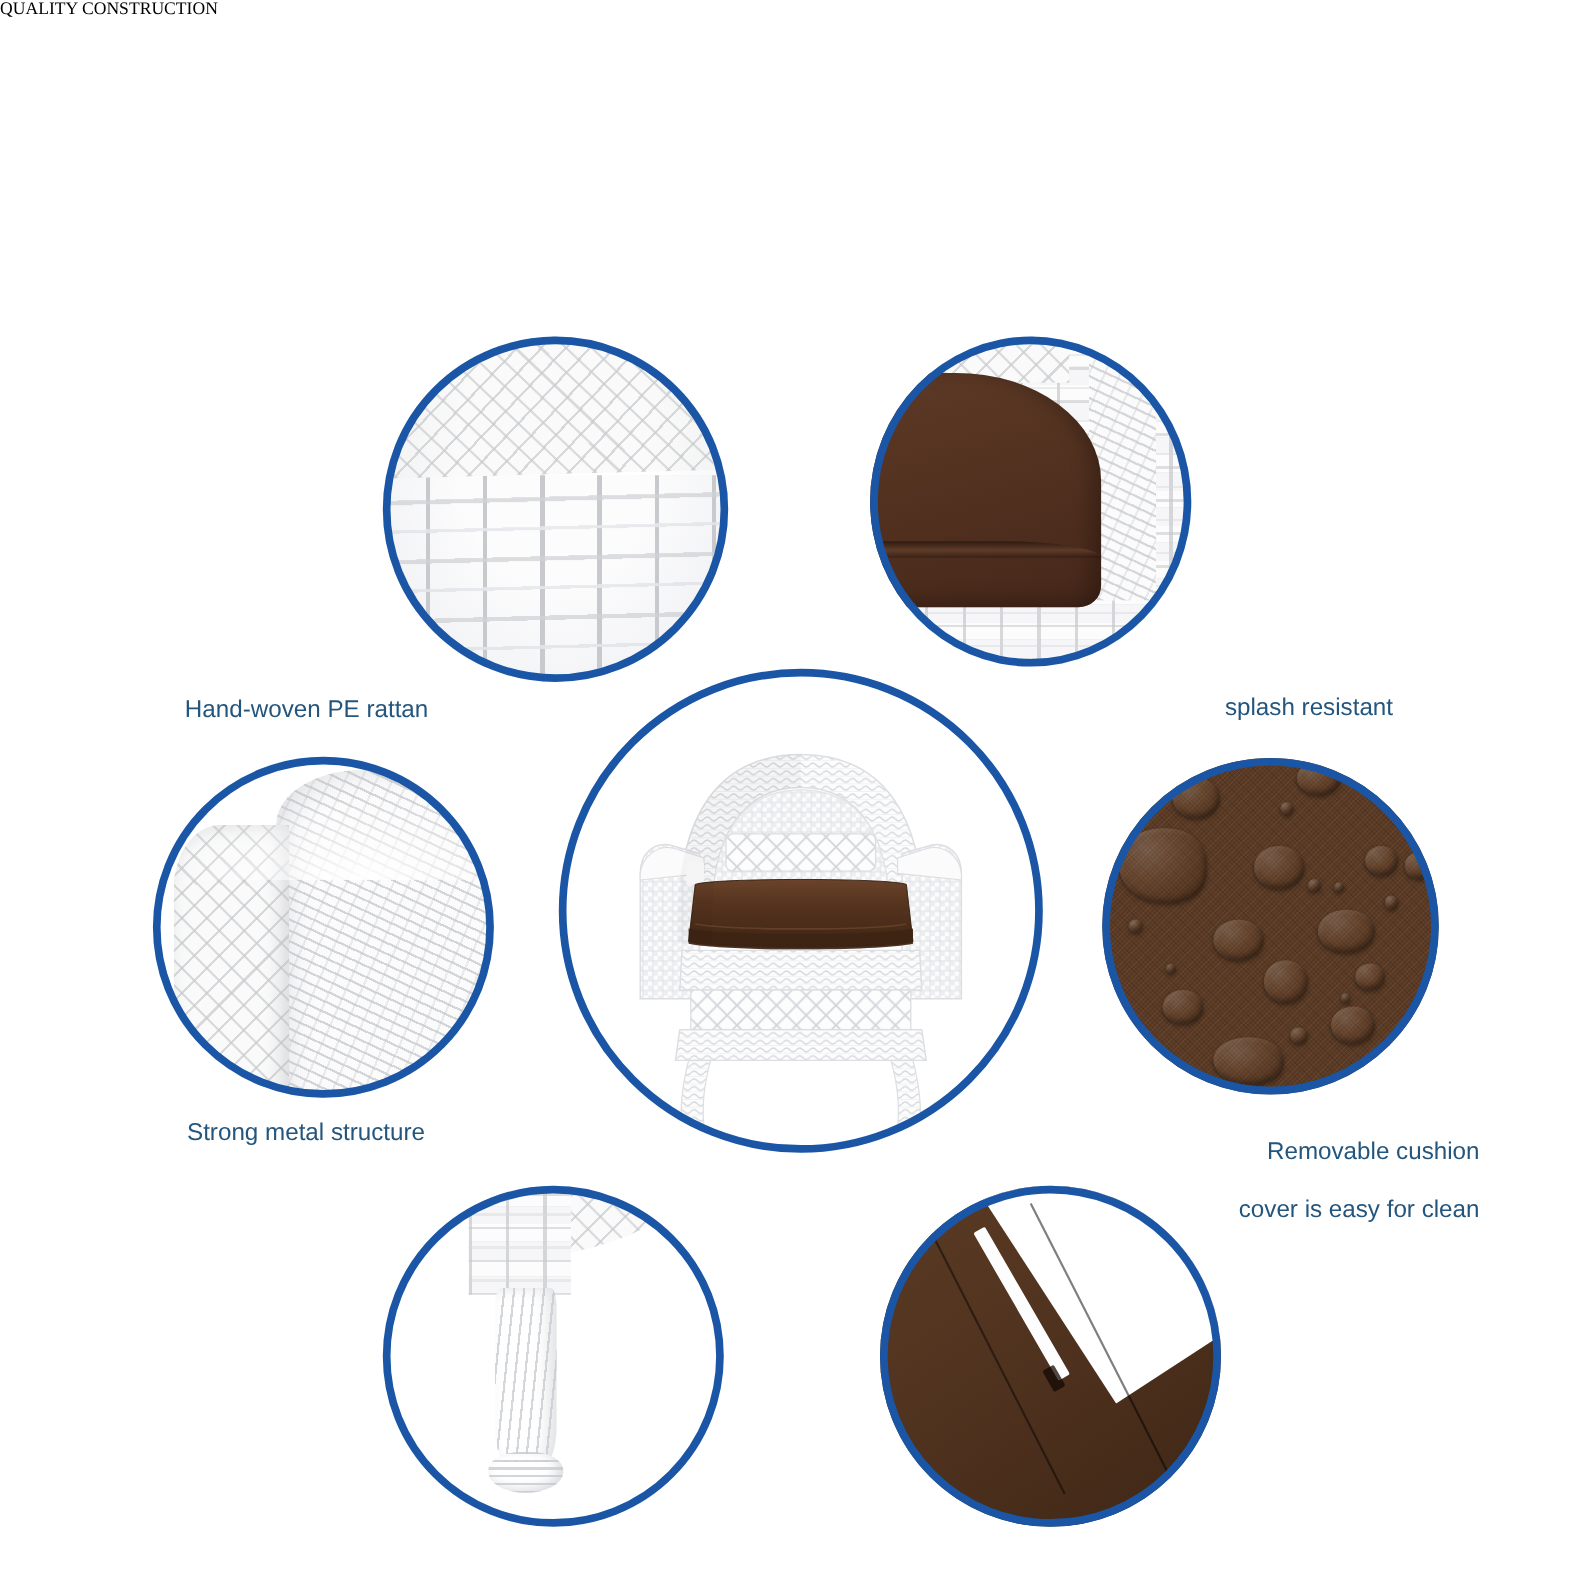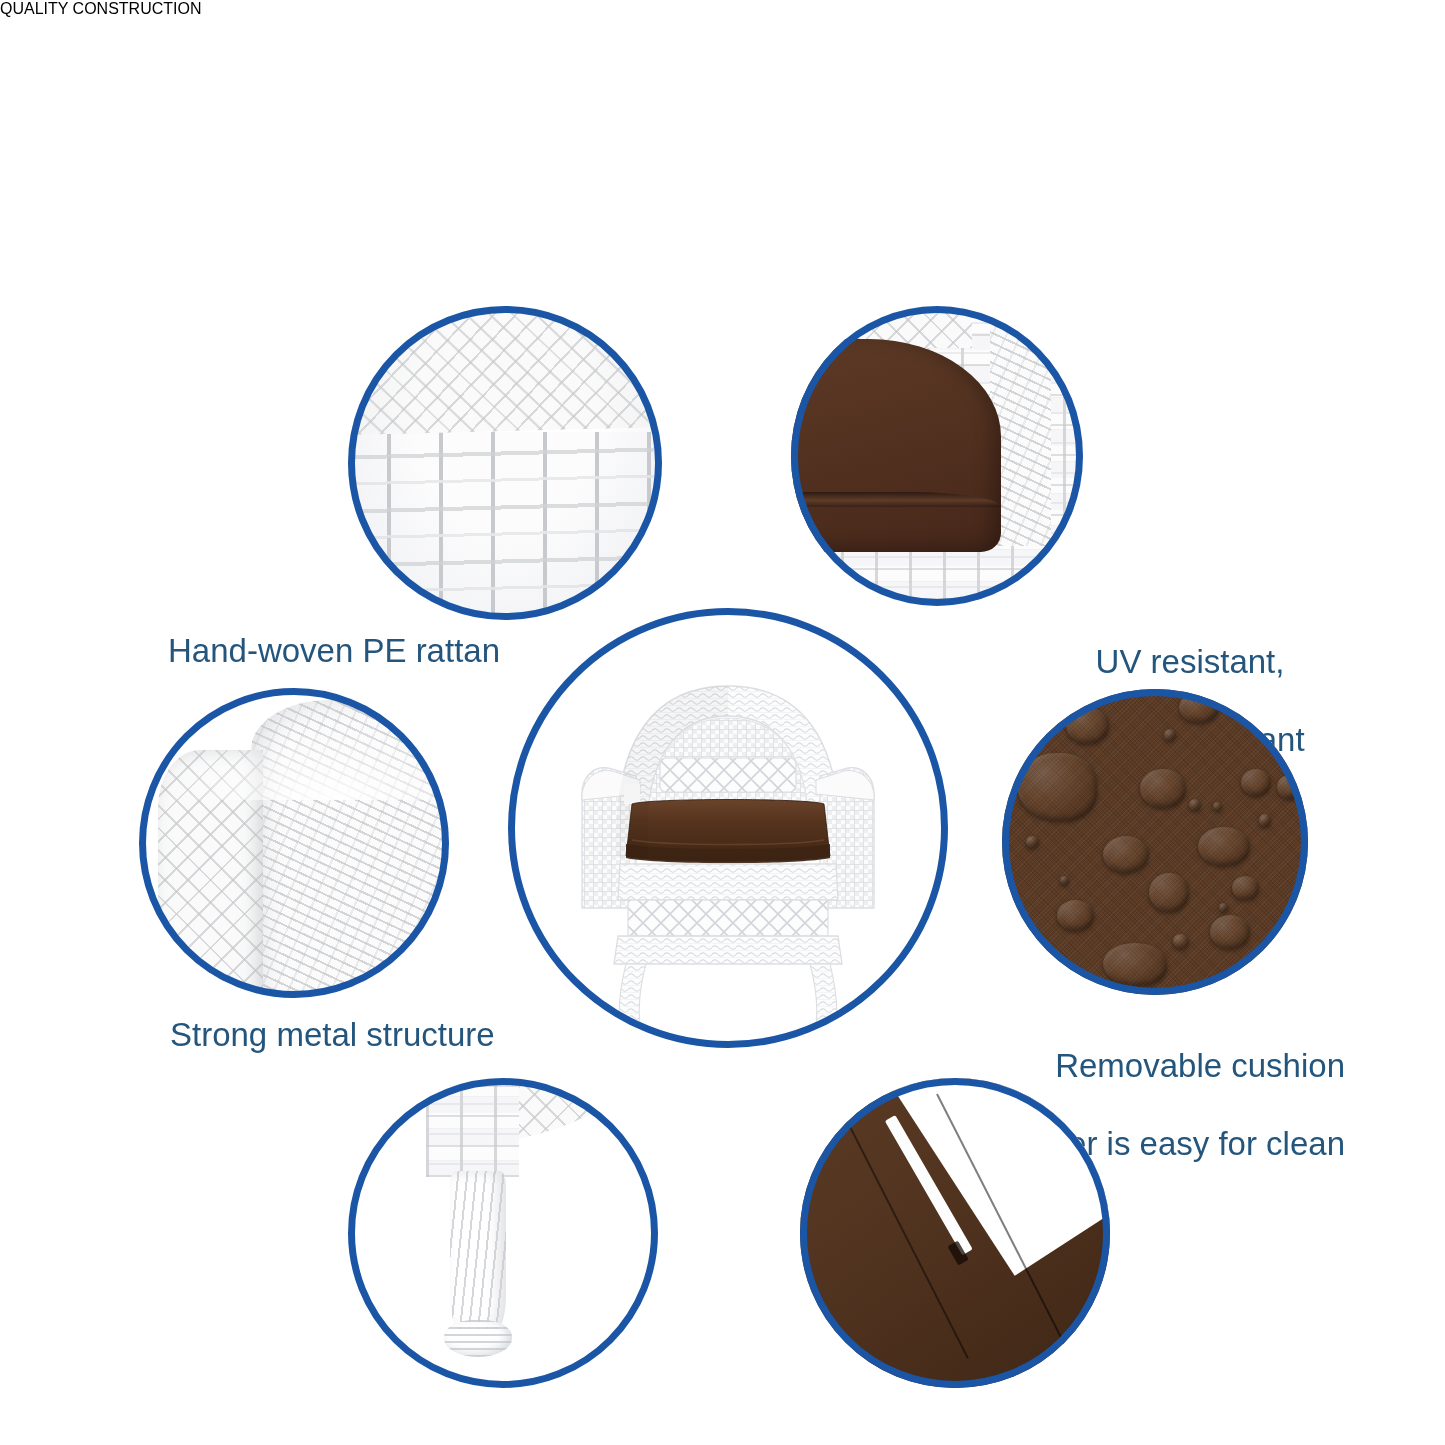--- a/index.html
+++ b/index.html
@@ -21,6 +21,7 @@
     left: 0; top: 0;
     width: 1369px;
     height: 250px;
+    font-family: Liberation Serif, serif;
   }
 
   

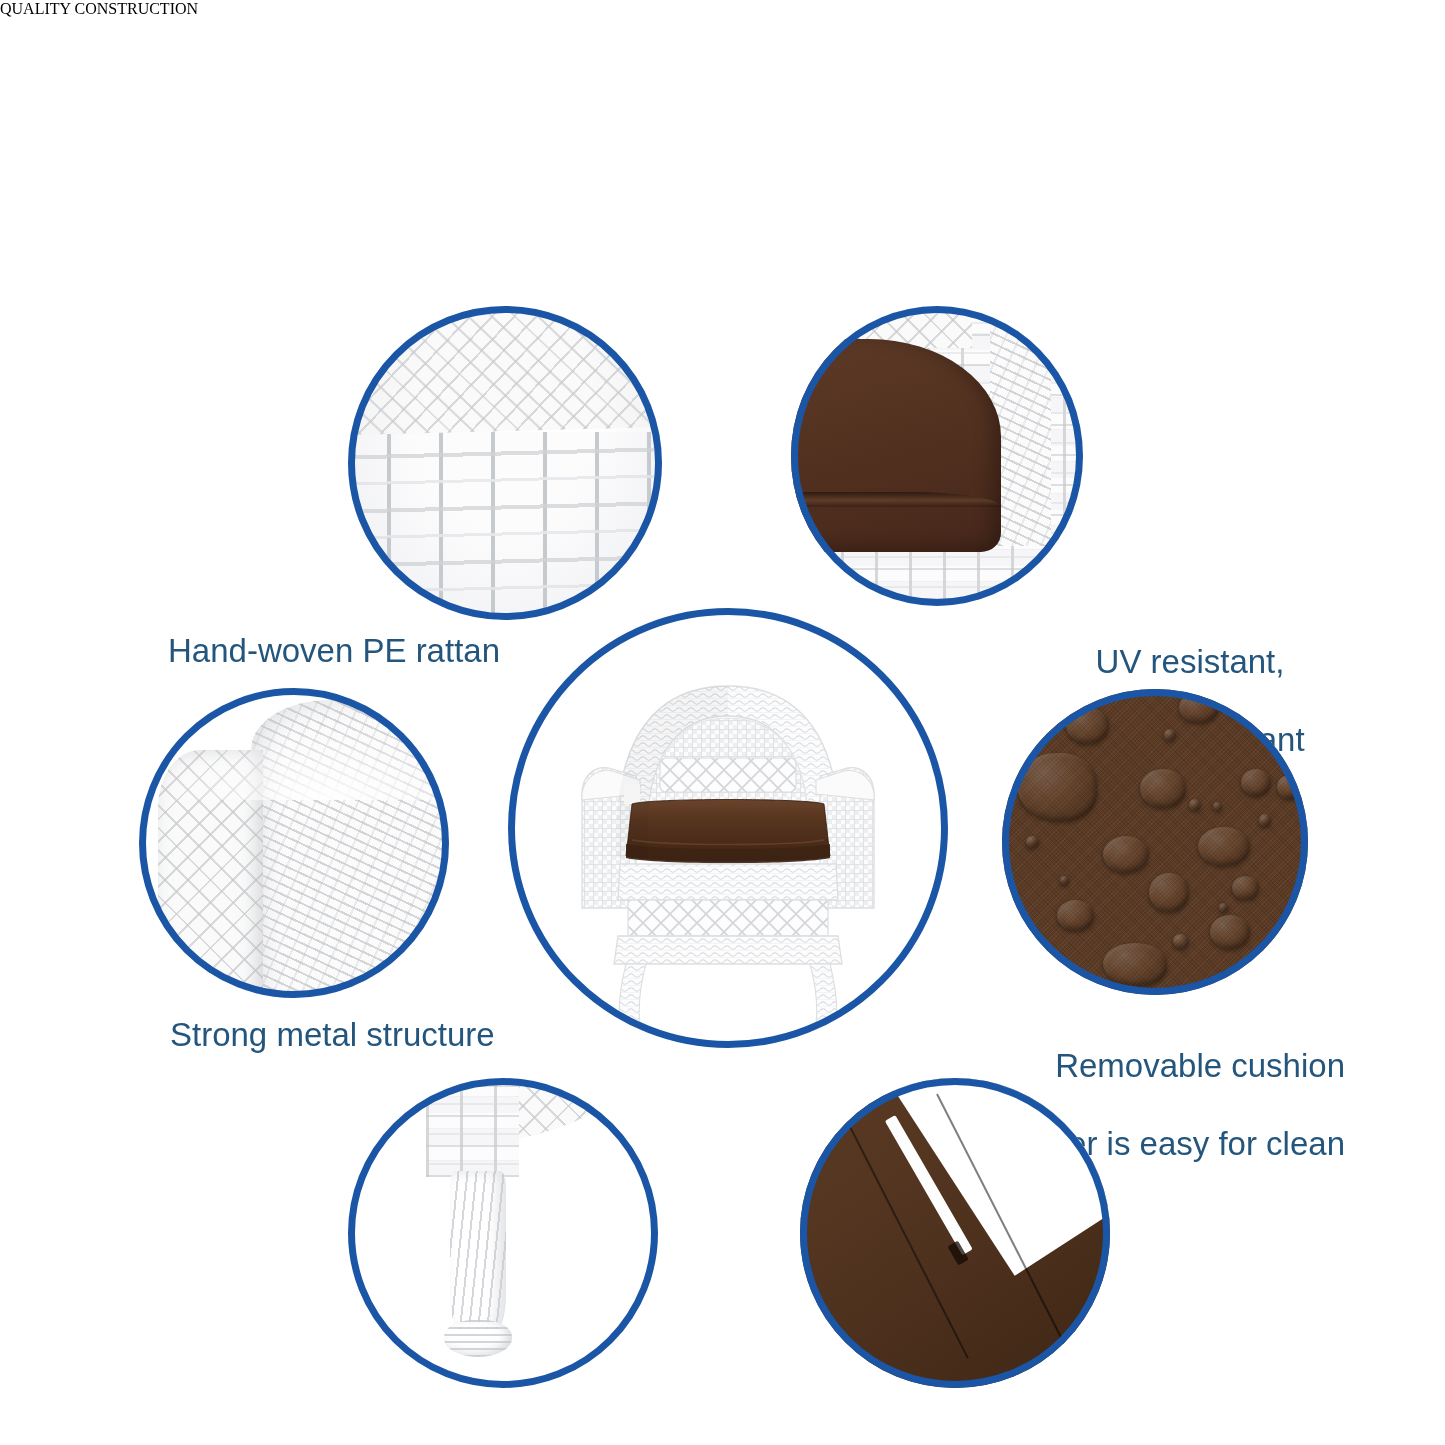--- a/index.html
+++ b/index.html
@@ -50,7 +50,7 @@
   .feature-label {
     position: absolute;
     color: #24567d;
-    font-size: 33px;
+    font-size: 22px;
     line-height: 1.18;
     white-space: pre-line;
   }

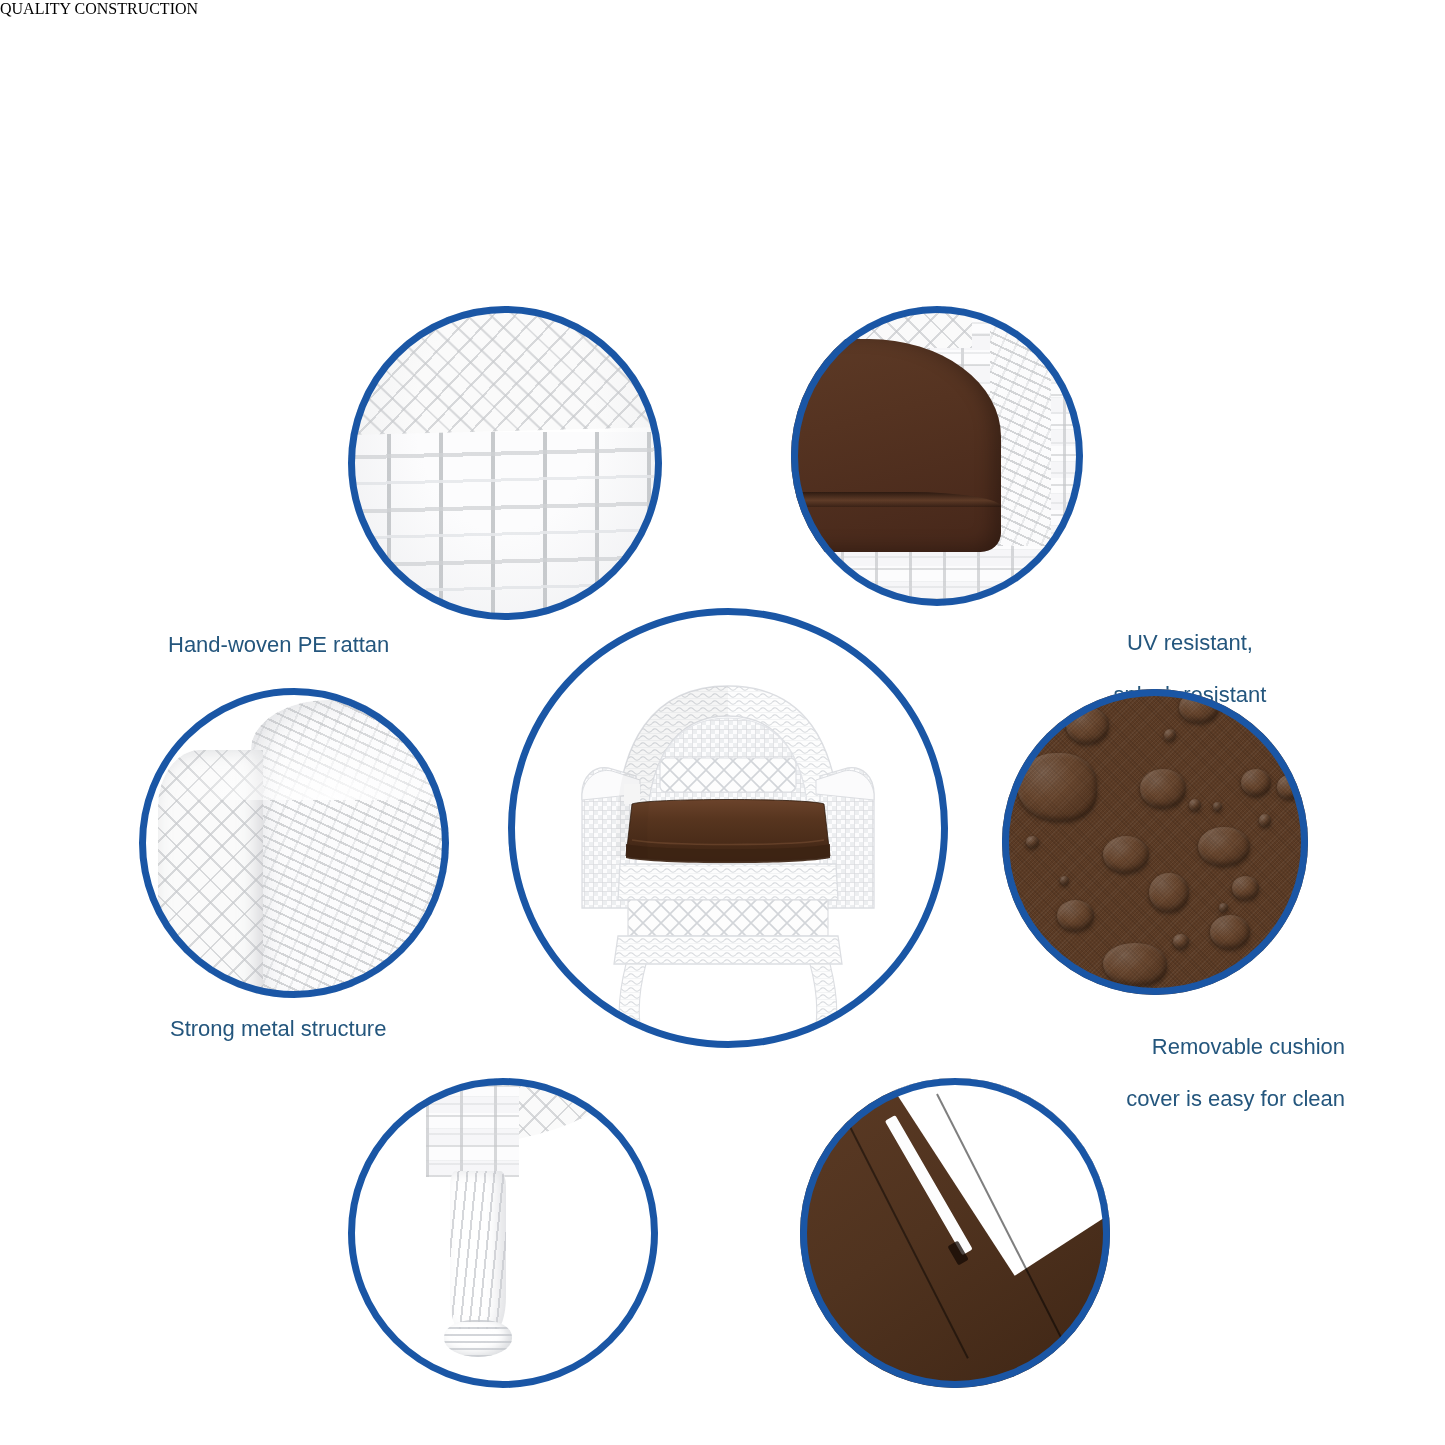--- a/index.html
+++ b/index.html
@@ -261,7 +261,6 @@
 </div>
 <div class="circle-ring" style="left:791px; top:306px; width:292px; height:300px;"></div>
 <div class="feature-label" style="left:1040px; top:604px; width:300px; text-align:center;">
-  <div>UV resistant,</div>
   <div>splash resistant</div>
 </div>
 

